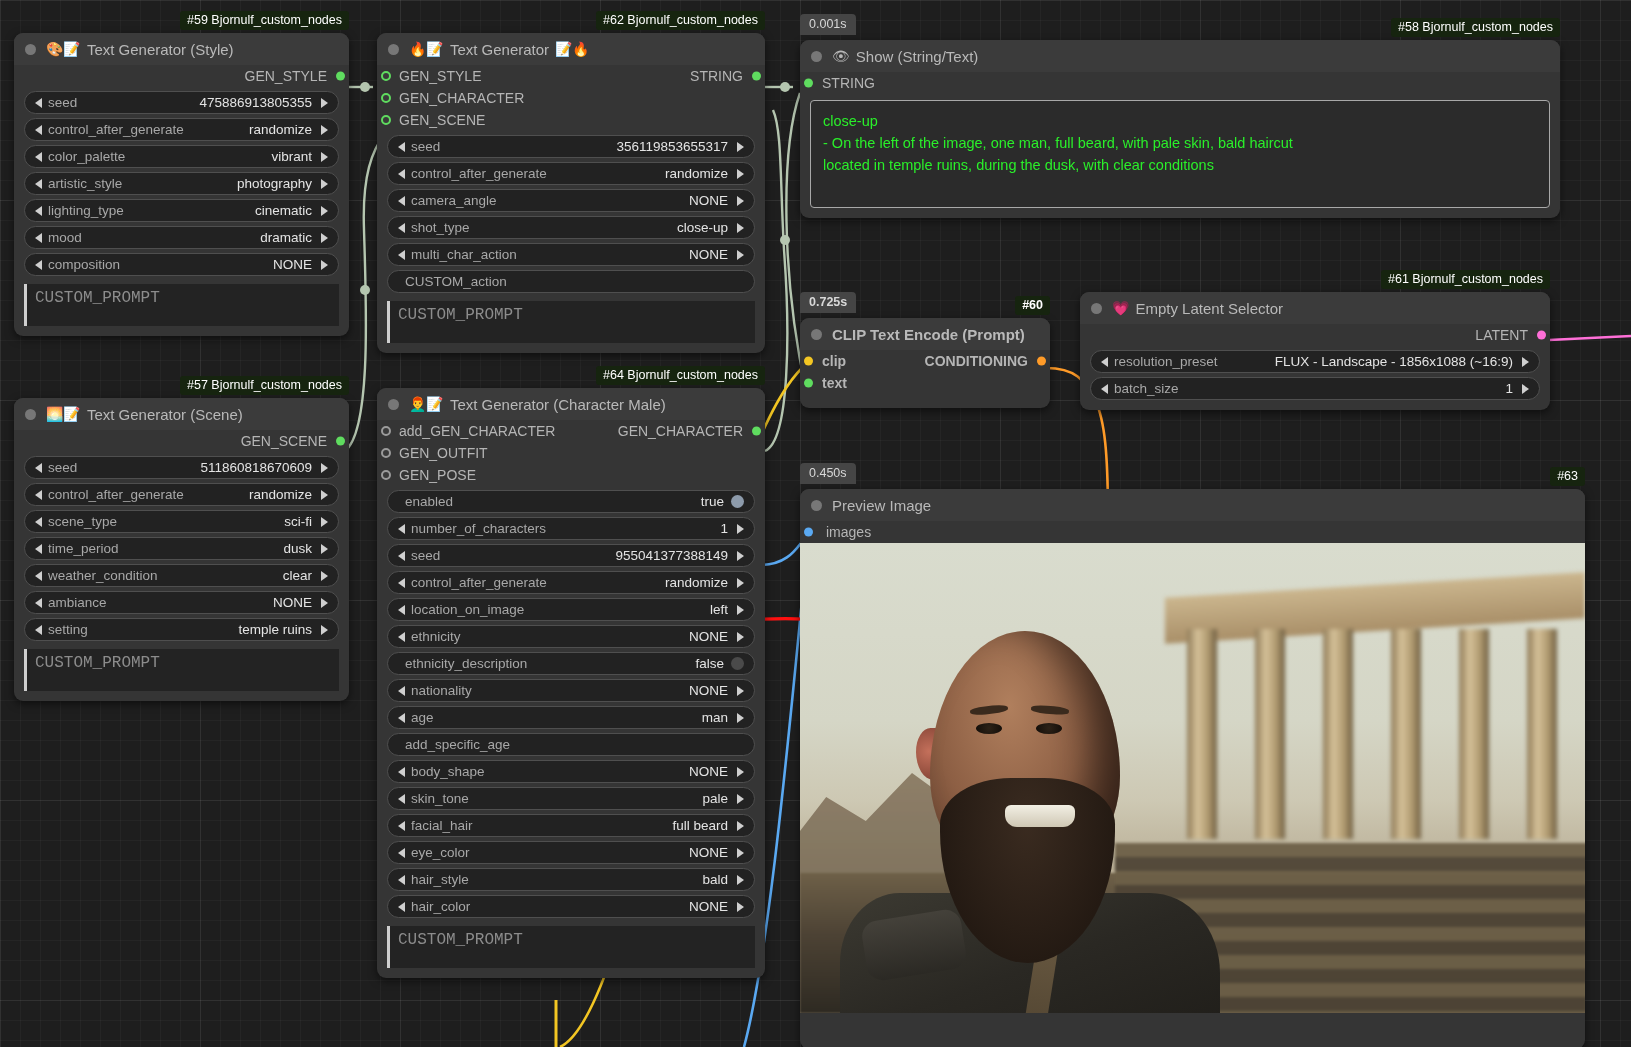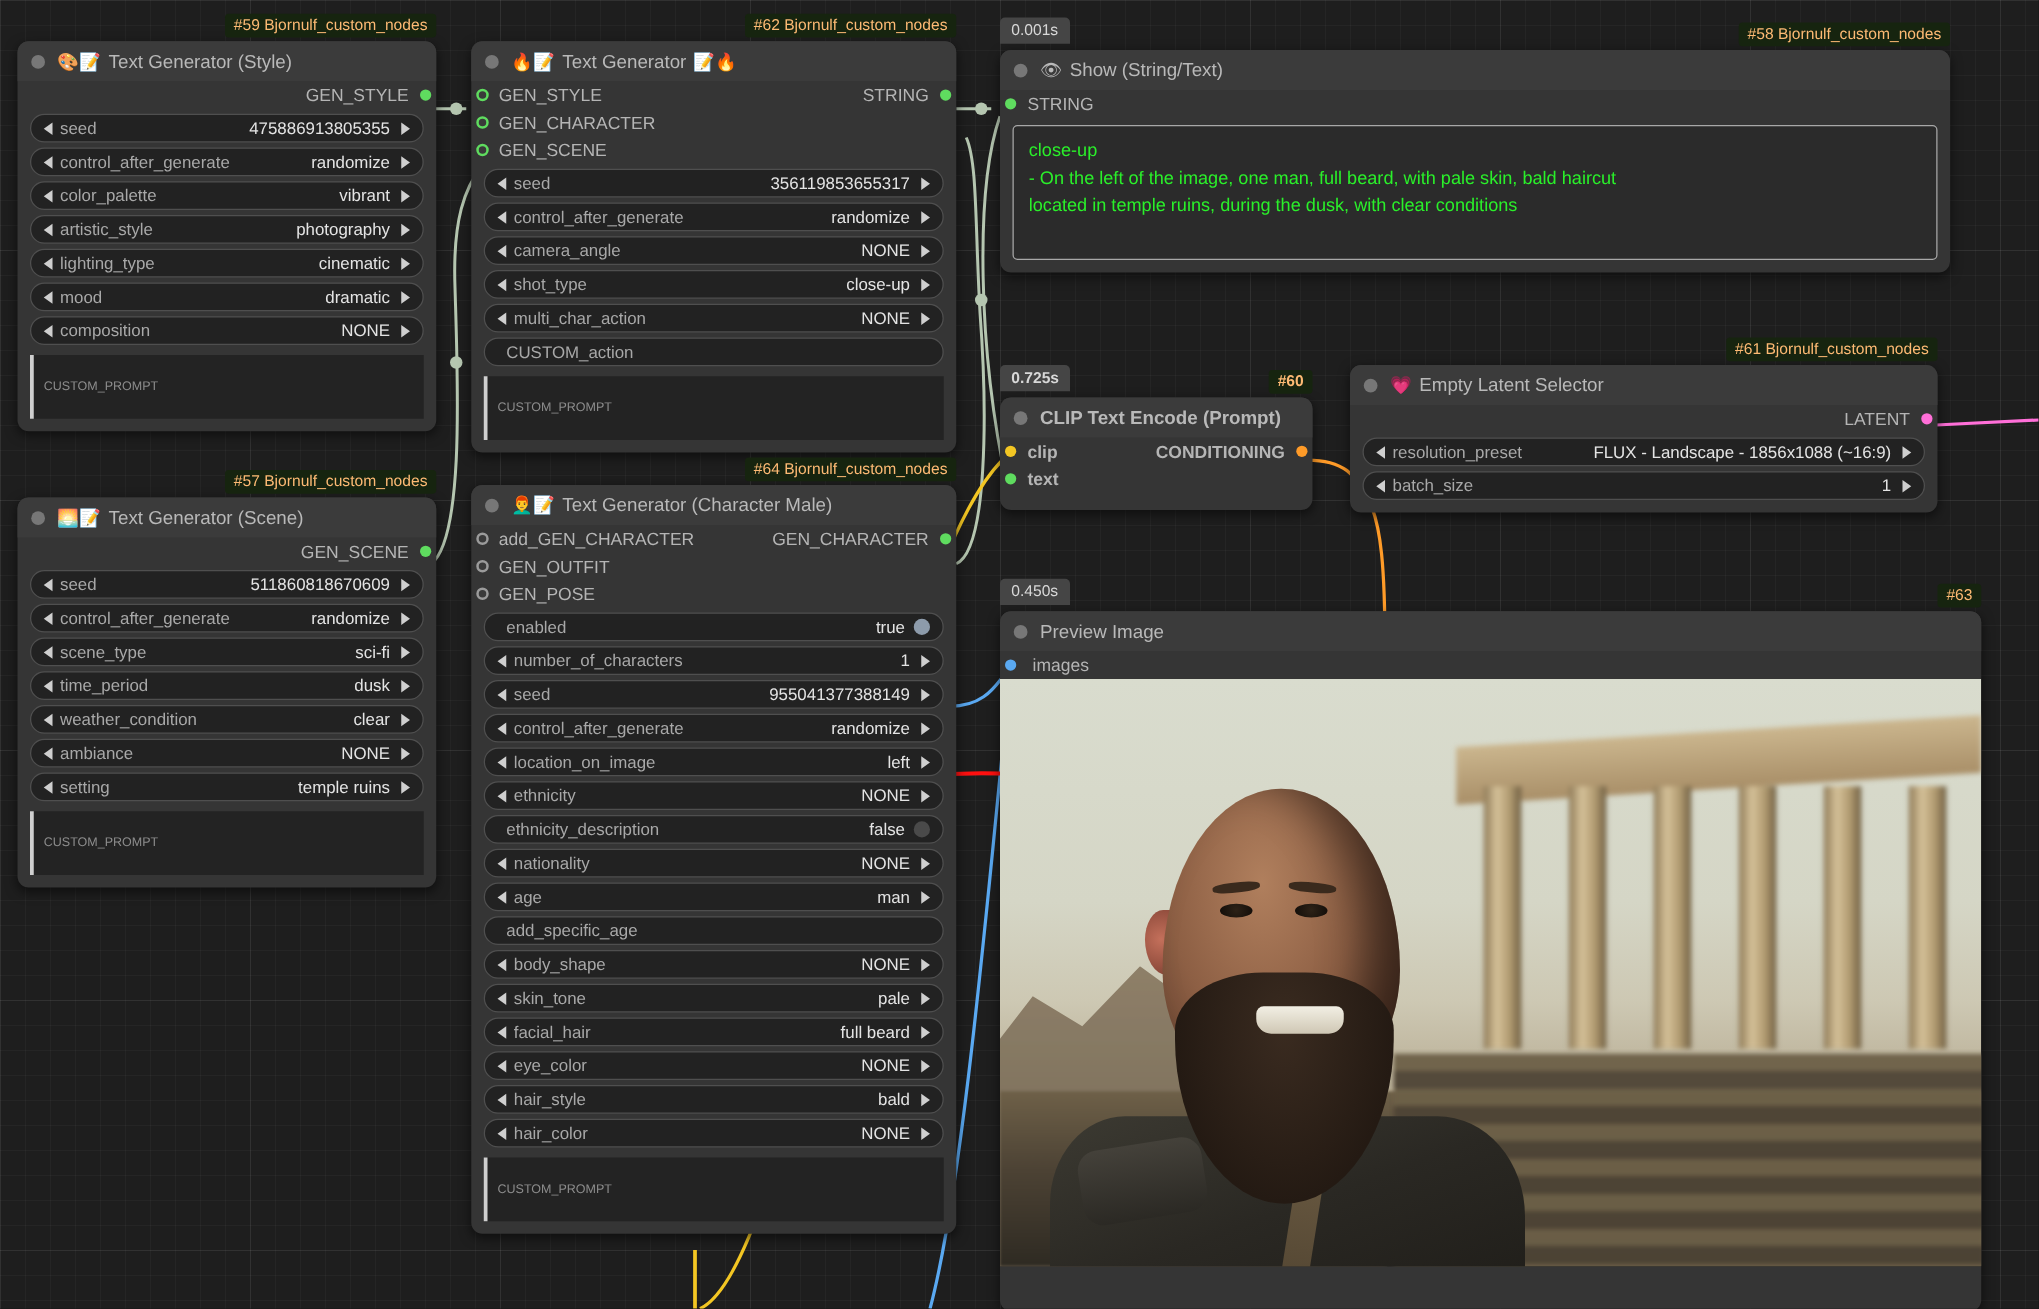--- a/index.html
+++ b/index.html
@@ -54,7 +54,7 @@
     position:absolute;
     top:-22px; right:0px;
     background:#16240f;
-    color:#fdba74;
+    color:#ffffff;
     font-size:12.5px;
     padding:2px 7px 3px 7px;
     border-radius:3px;

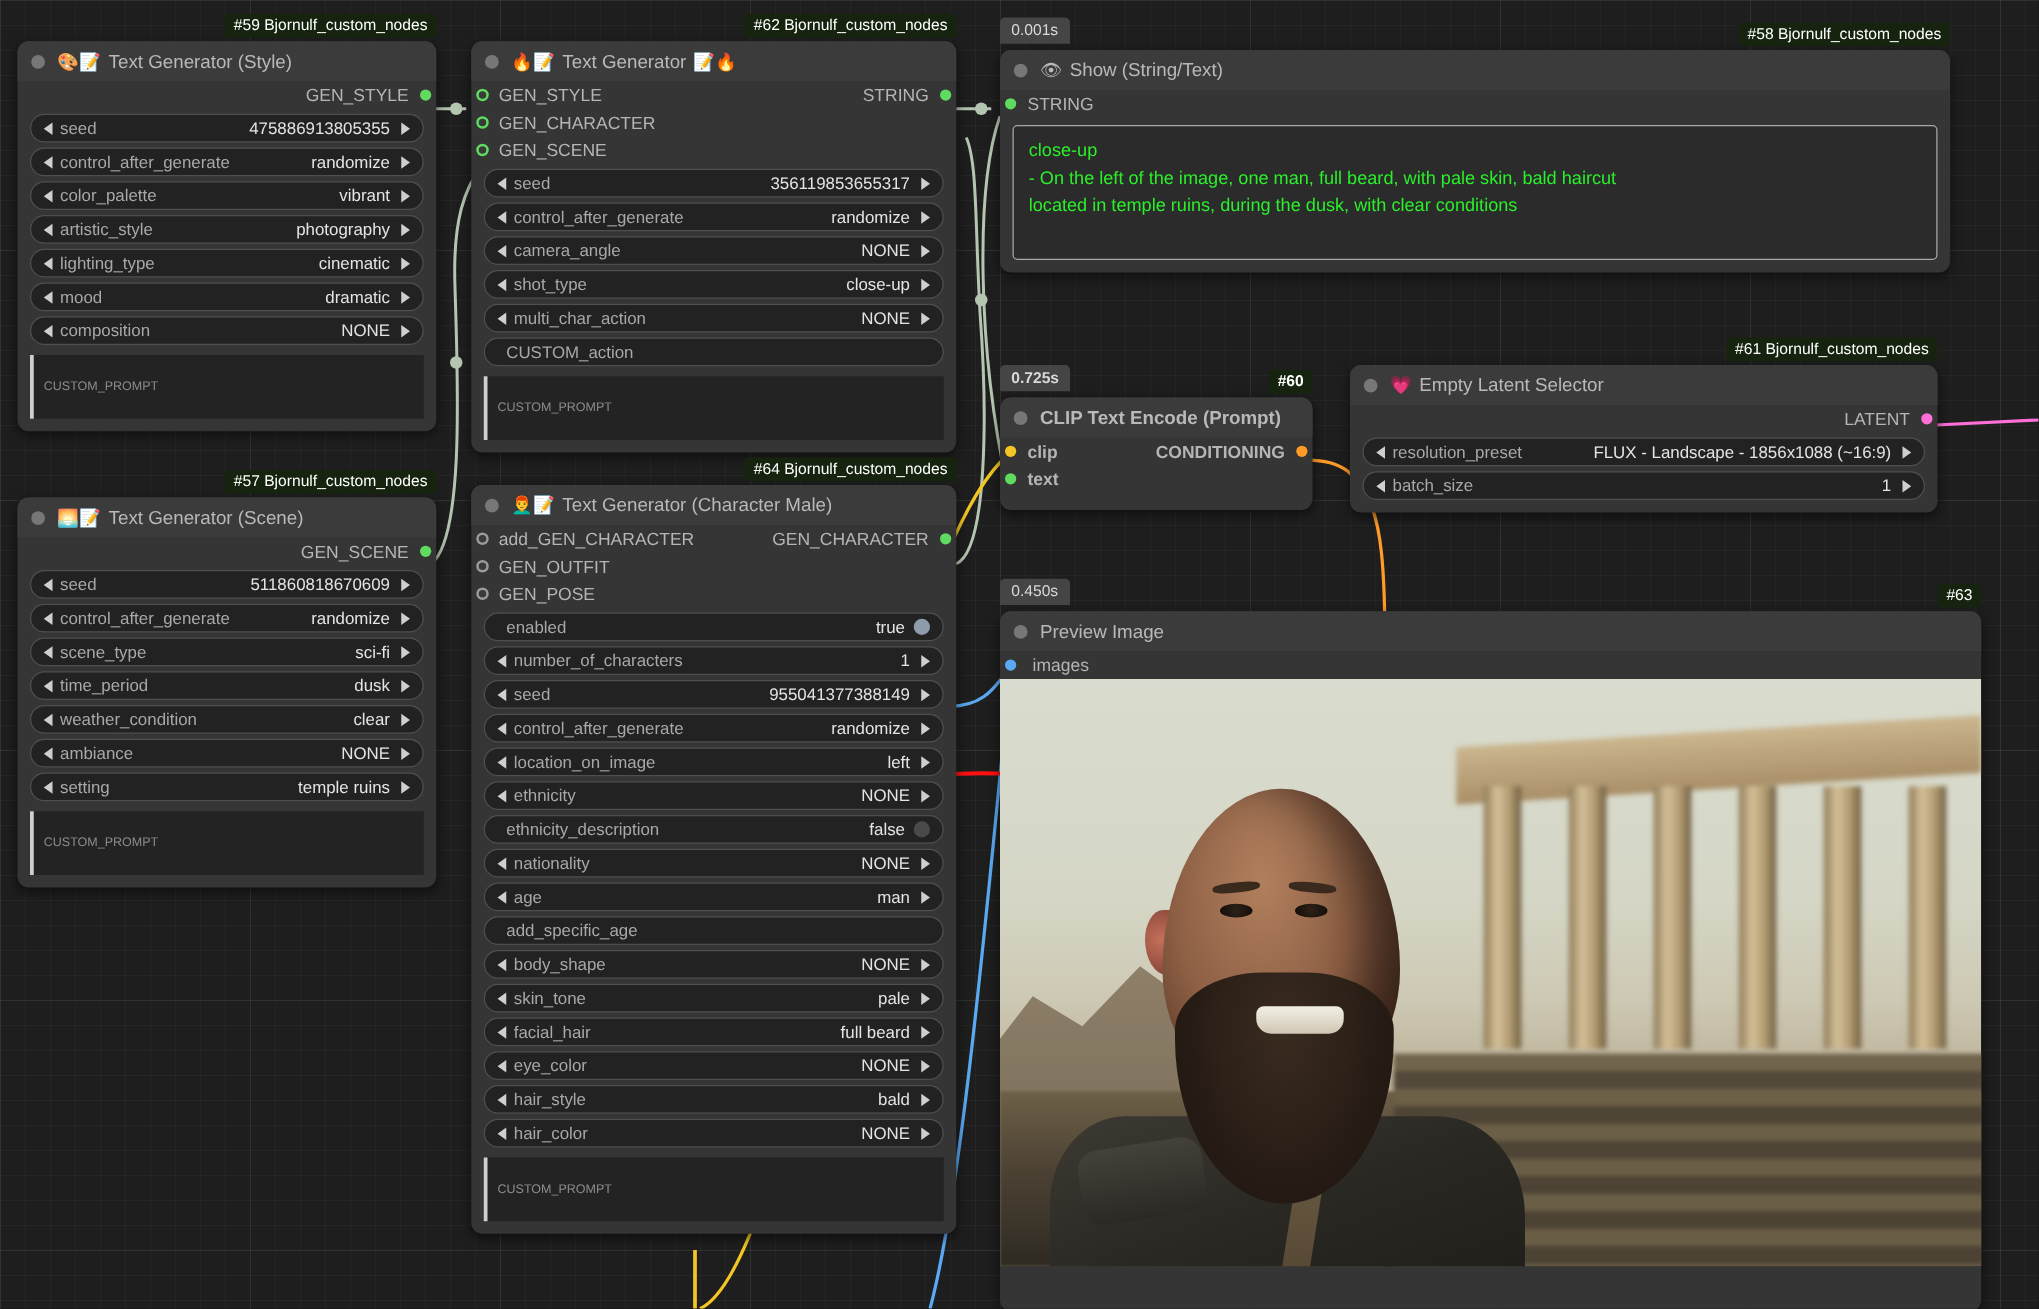--- a/index.html
+++ b/index.html
@@ -133,10 +133,10 @@
     background:#232323;
     border-left:3px solid #cfcfcf;
     min-height:42px;
-    padding:20px 8px;
+    padding:5px 8px;
     color:#8c8c8c;
-    font-family:Liberation Sans, sans-serif;
-    font-size:10px;
+    font-family:Liberation Mono, monospace;
+    font-size:16px;
   }
   .showbox {
     margin-top:6px;

